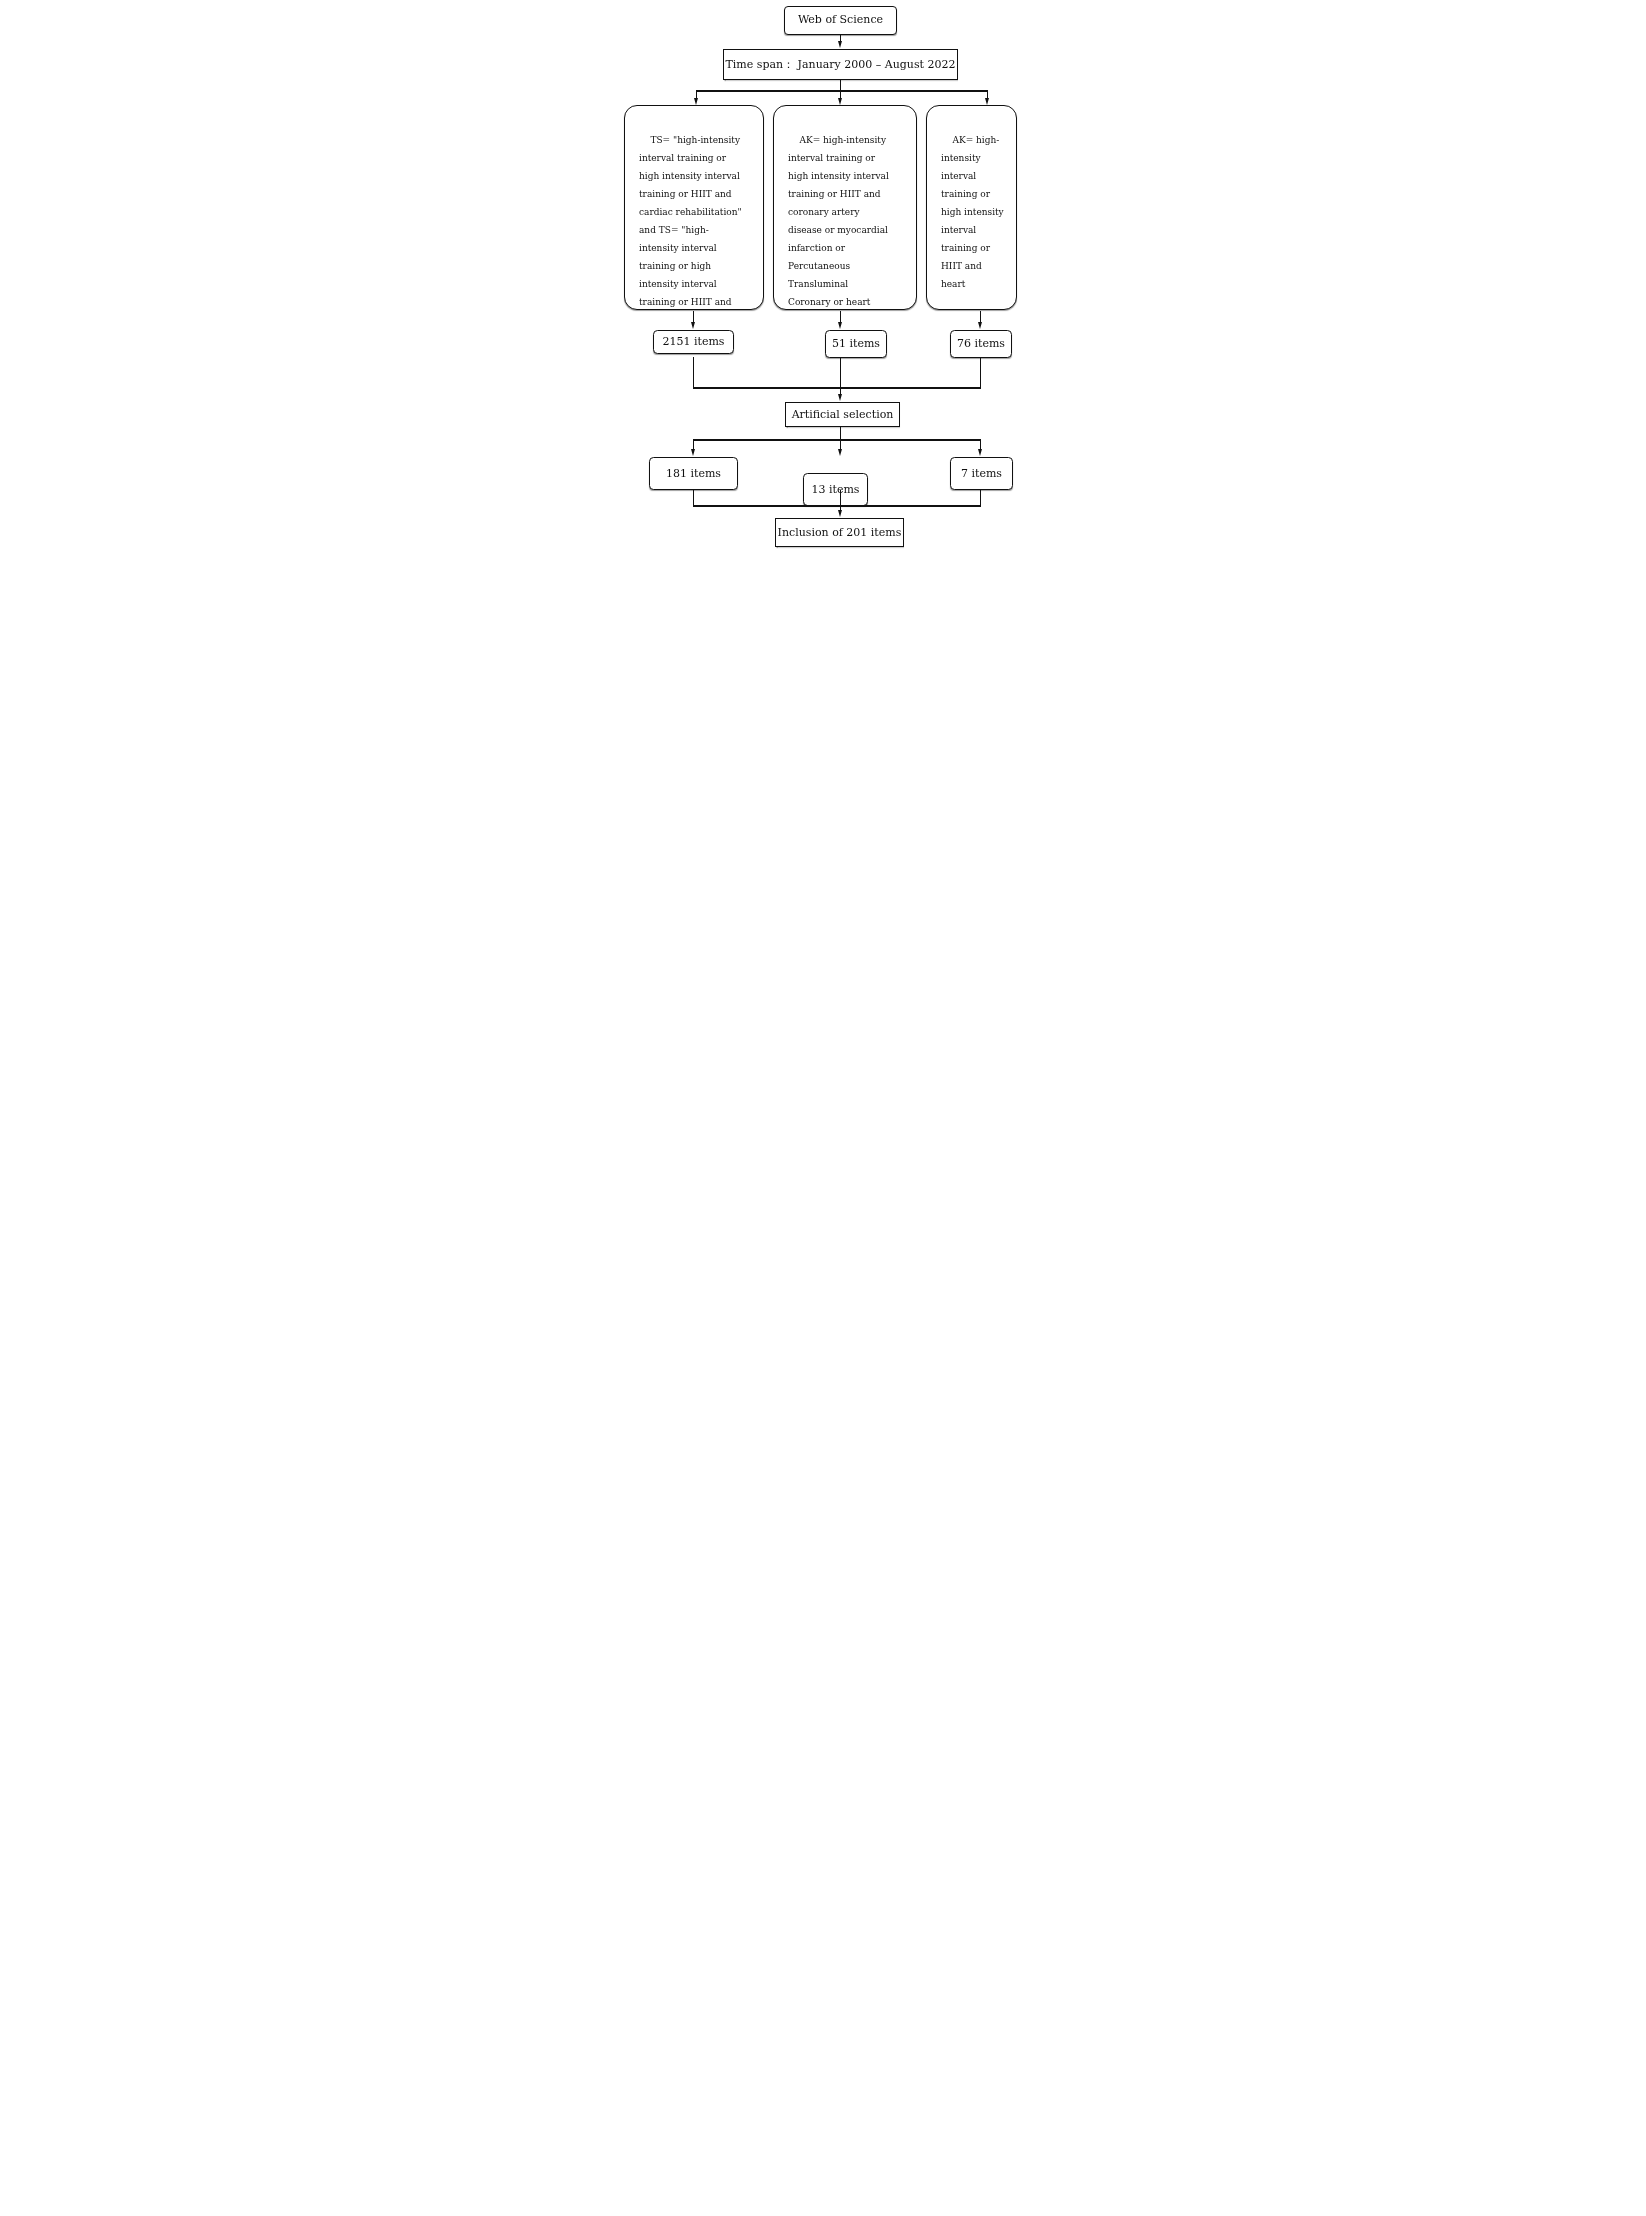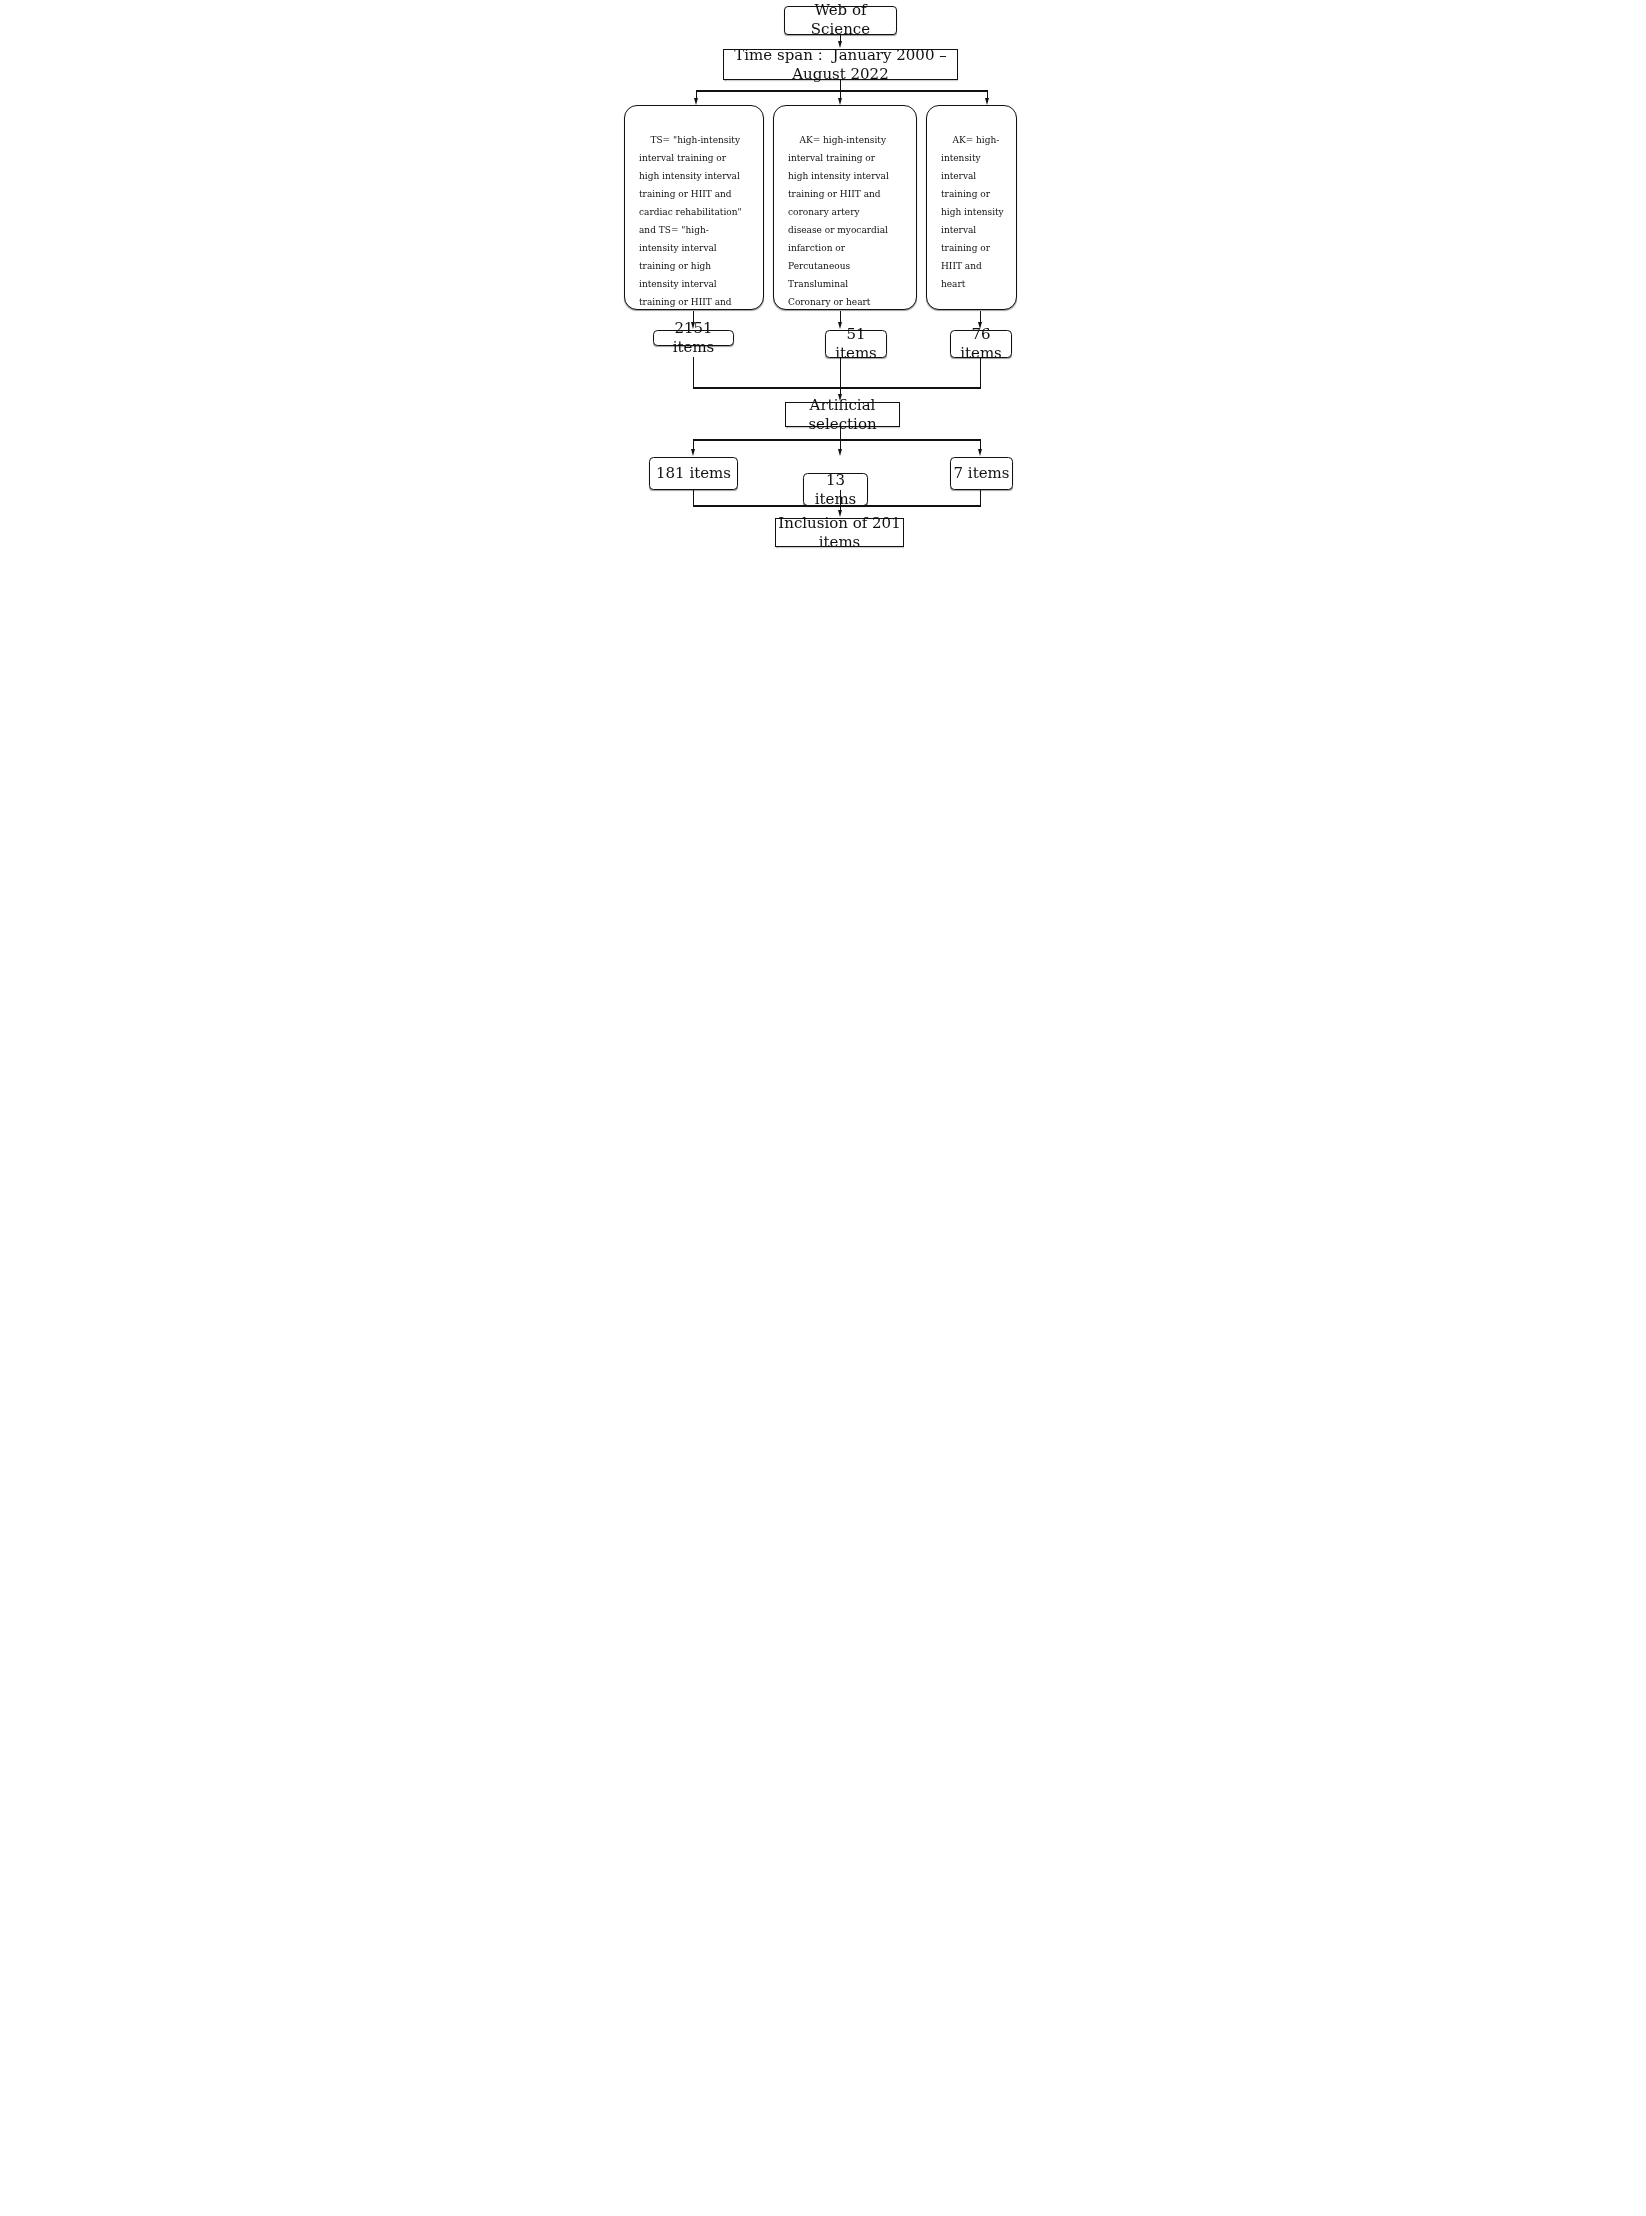--- a/index.html
+++ b/index.html
@@ -28,7 +28,7 @@
     align-items: center;
     justify-content: center;
     text-align: center;
-    font-size: 15px;
+    font-size: 11px;
     line-height: 1.25;
   }
   .query-box {

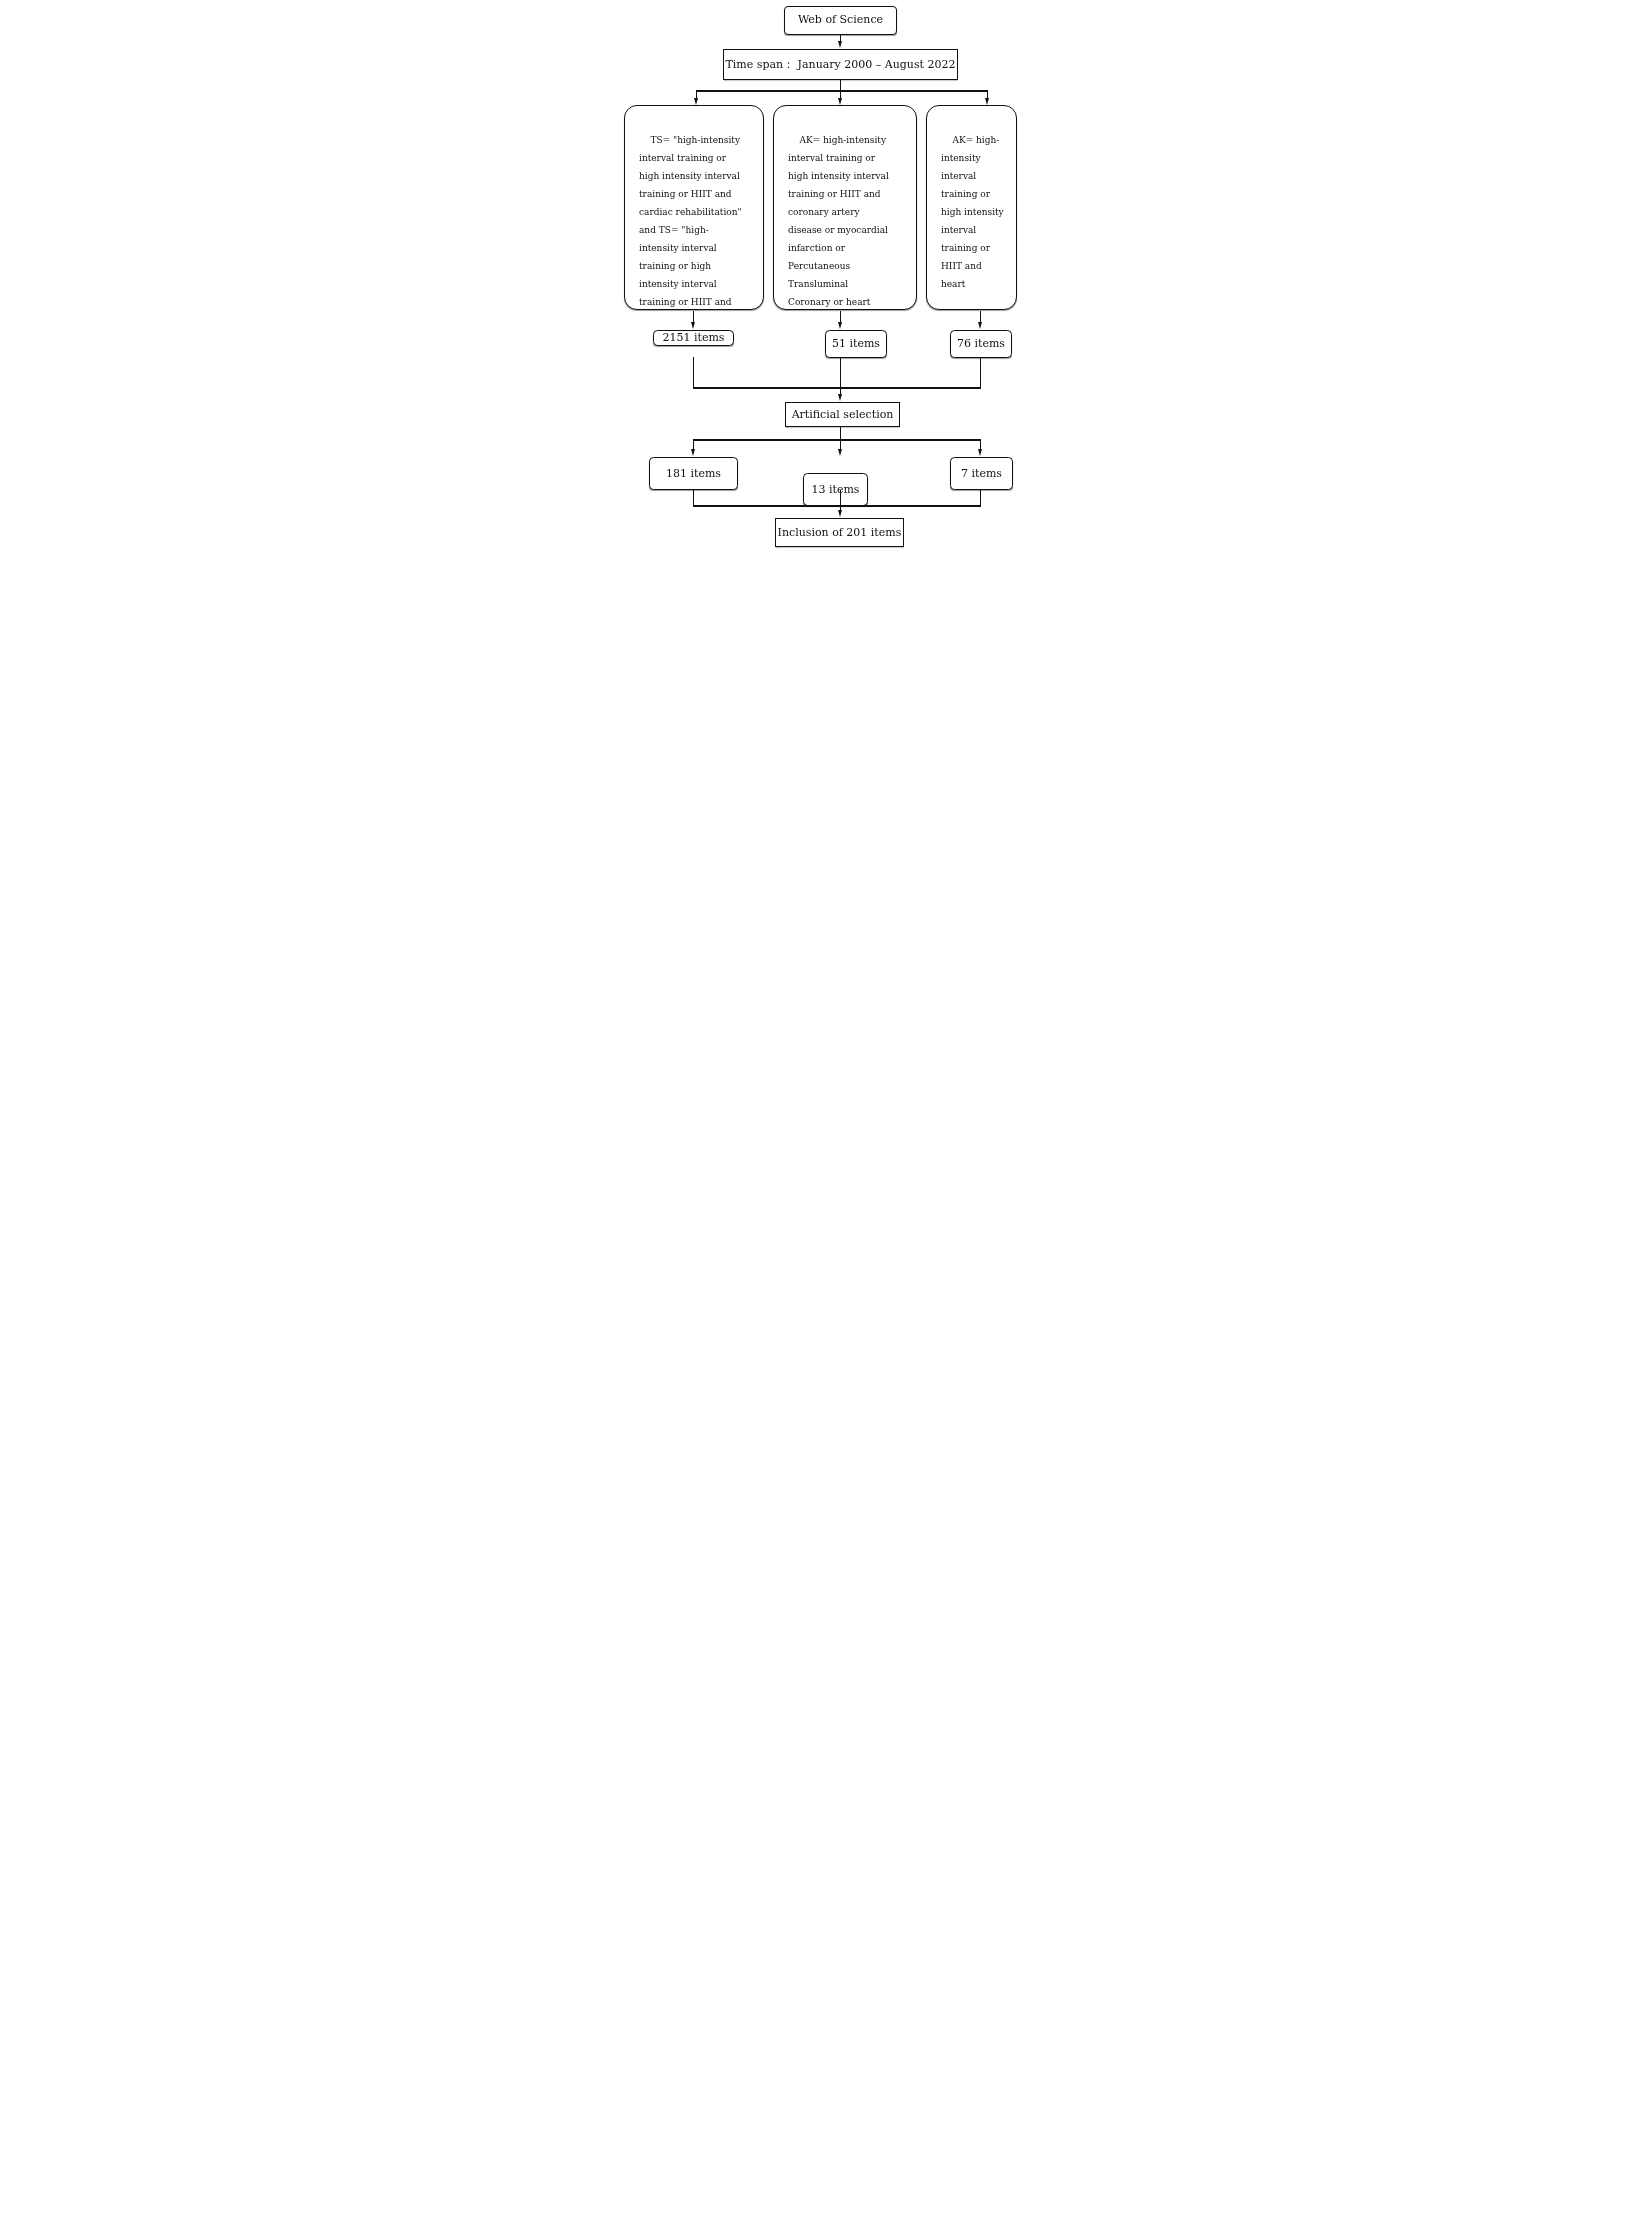--- a/index.html
+++ b/index.html
@@ -128,7 +128,7 @@
   <div class="v" style="left:363px; top:311px; height:11.6px;"></div>
   <div class="head" style="left:361px; top:322px;"></div>
 
-  <div class="node pill center-text" style="left:36px; top:330px; width:81px; height:16px;text-align:center;">
+  <div class="node pill center-text" style="left:36px; top:330px; width:81px; height:24px;text-align:center;">
     <span>2151 items</span>
   </div>
   <div class="node pill center-text" style="left:193px; top:330px; width:62px; height:28px;margin-left:15px;">

